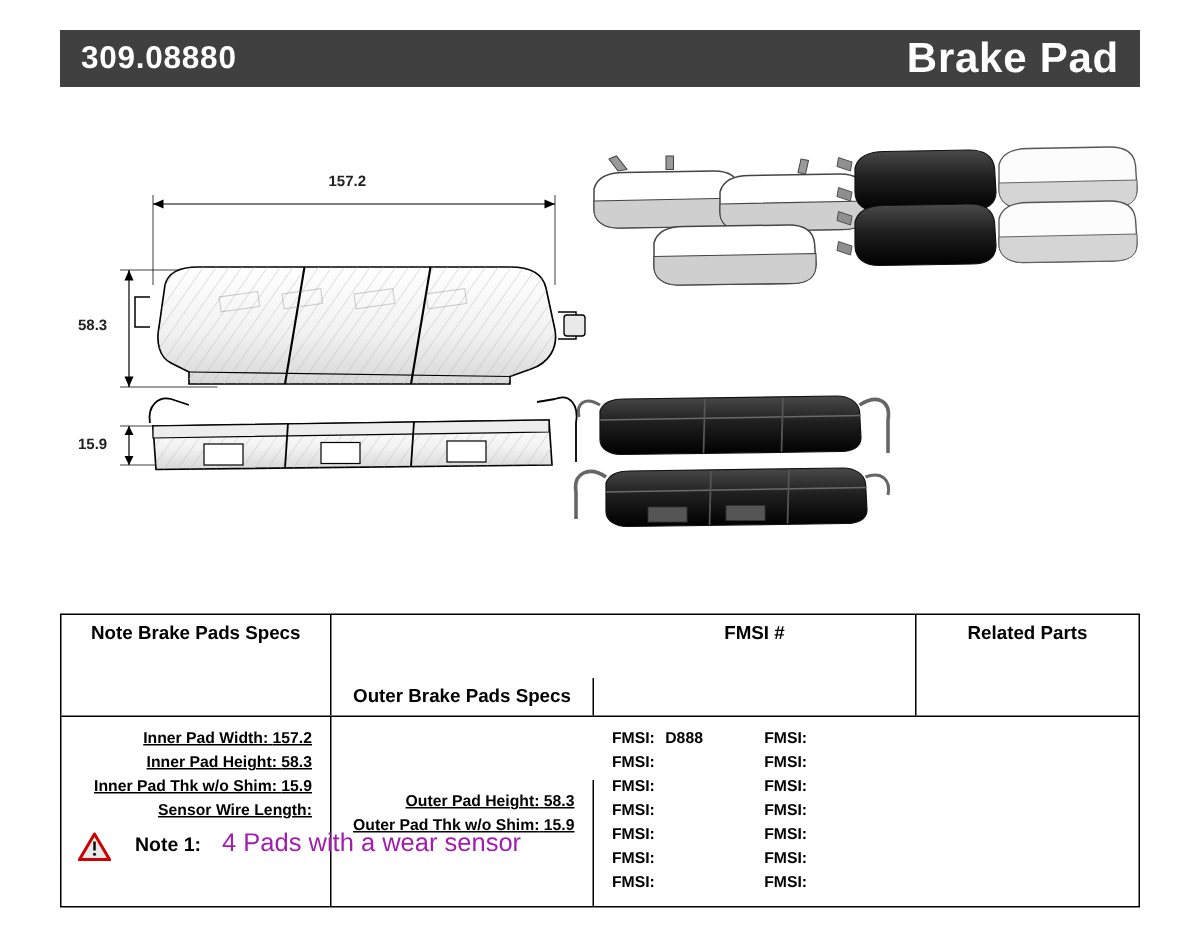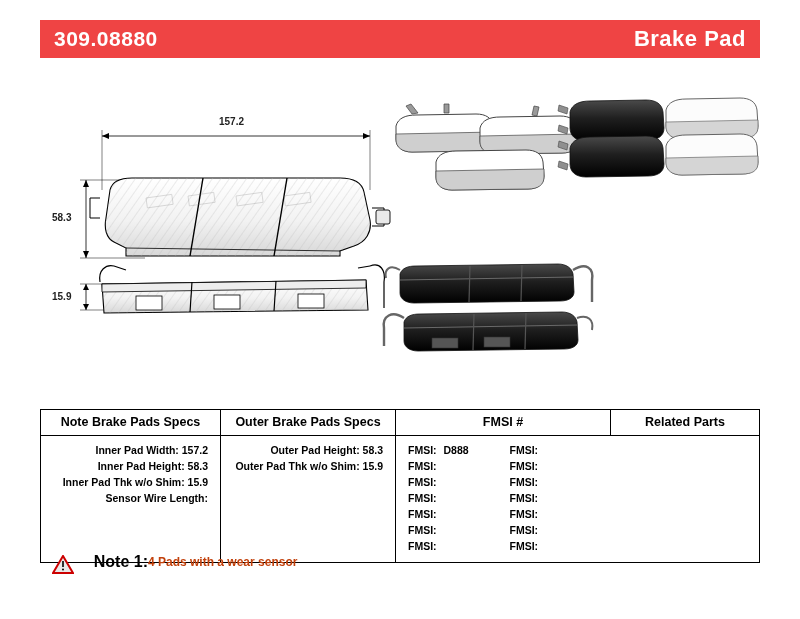--- a/index.html
+++ b/index.html
@@ -28,7 +28,7 @@
     top: 20px;
     width: 720px;
     height: 38px;
-    background: #ef4444;
+    background: #404040;
     color: #fff;
     display: flex;
     align-items: center;

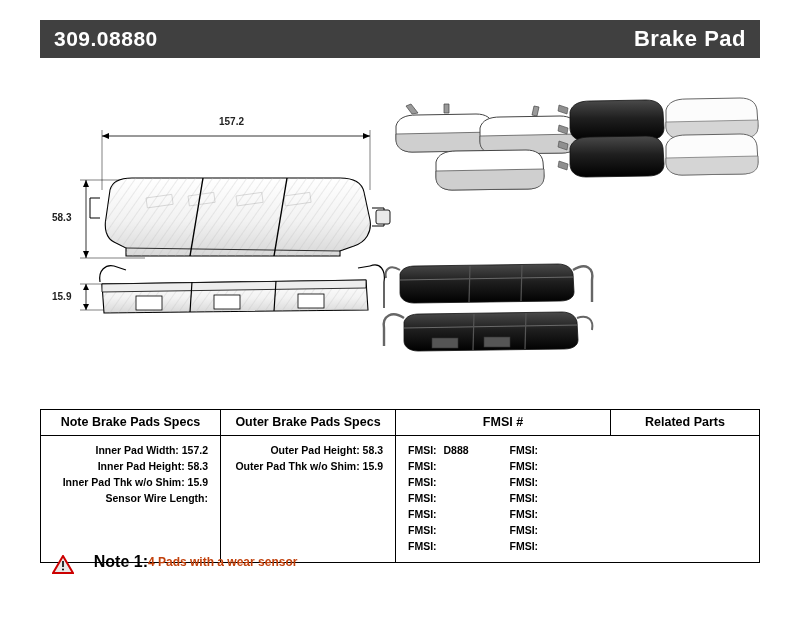--- a/index.html
+++ b/index.html
@@ -42,7 +42,7 @@
     letter-spacing: 0.5px;
   }
   .header .part-type {
-    font-size: 22px;
+    font-size: 28px;
     font-weight: bold;
     letter-spacing: 0.5px;
   }

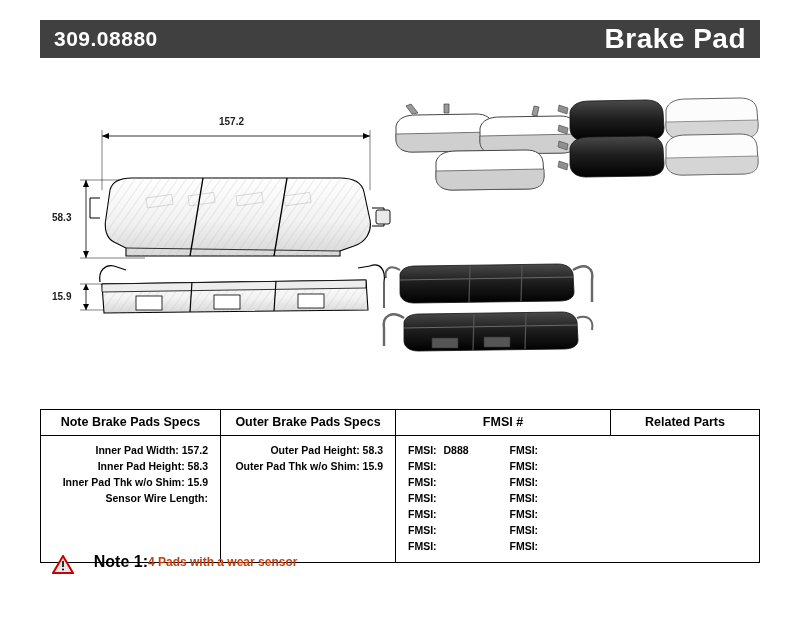--- a/index.html
+++ b/index.html
@@ -99,7 +99,7 @@
   .spec-body > div:last-child { border-right: none; }
 
   .col-1 { width: 180px; }
-  .col-2 { width: 175px; }
+  .col-2 { width: 175px; margin-top: 42px; }
   .col-3 { width: 215px; }
   .col-4 { width: 148px; }
 

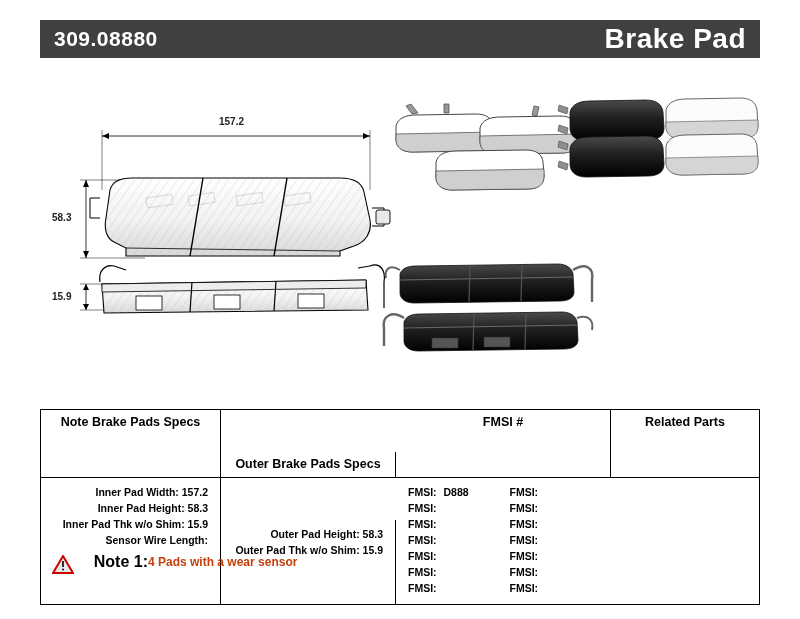--- a/index.html
+++ b/index.html
@@ -110,6 +110,7 @@
     padding-right: 6px;
     line-height: 16px;
     white-space: nowrap;
+    text-decoration: underline;
   }
   .spec-line .val { font-weight: bold; }
 

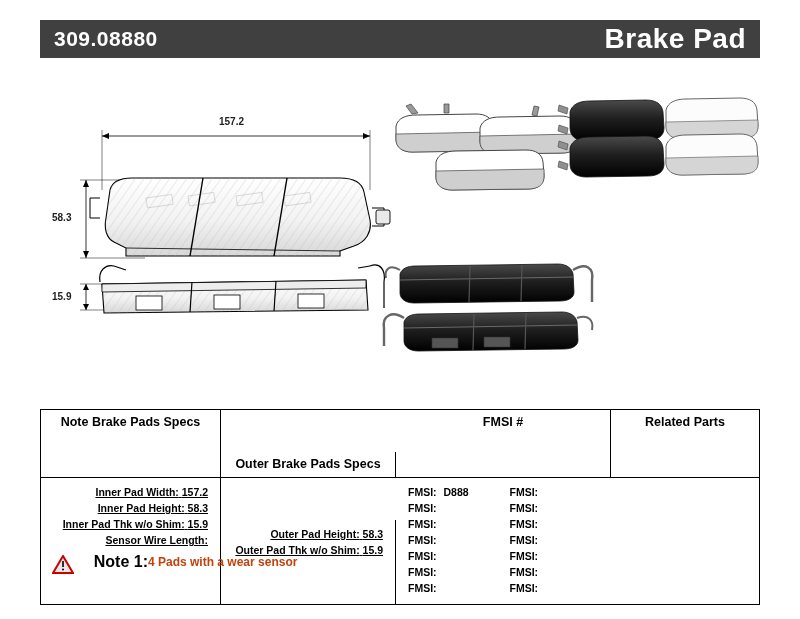--- a/index.html
+++ b/index.html
@@ -151,11 +151,10 @@
     height: 22px;
   }
   .note-label {
-    font-size: 16px;
+    font-size: 13px;
     font-weight: bold;
     width: 58px;
     margin-left: 38px;
-    text-align: right;
   }
   .note-text {
     font-size: 12px;

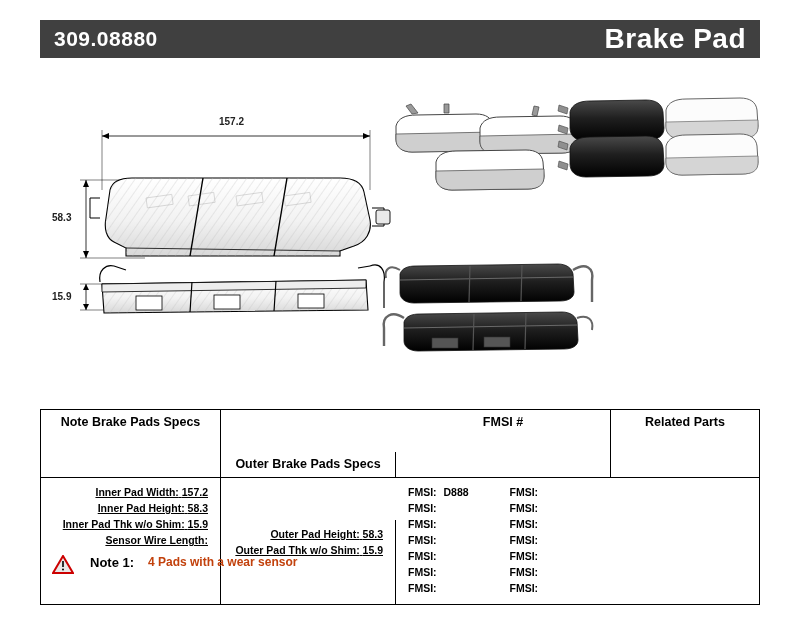--- a/index.html
+++ b/index.html
@@ -157,9 +157,9 @@
     margin-left: 38px;
   }
   .note-text {
-    font-size: 12px;
-    font-weight: bold;
-    color: #c2410c;
+    font-size: 17px;
+    font-weight: normal;
+    color: #a21caf;
   }
   .warn-icon {
     position: absolute;

